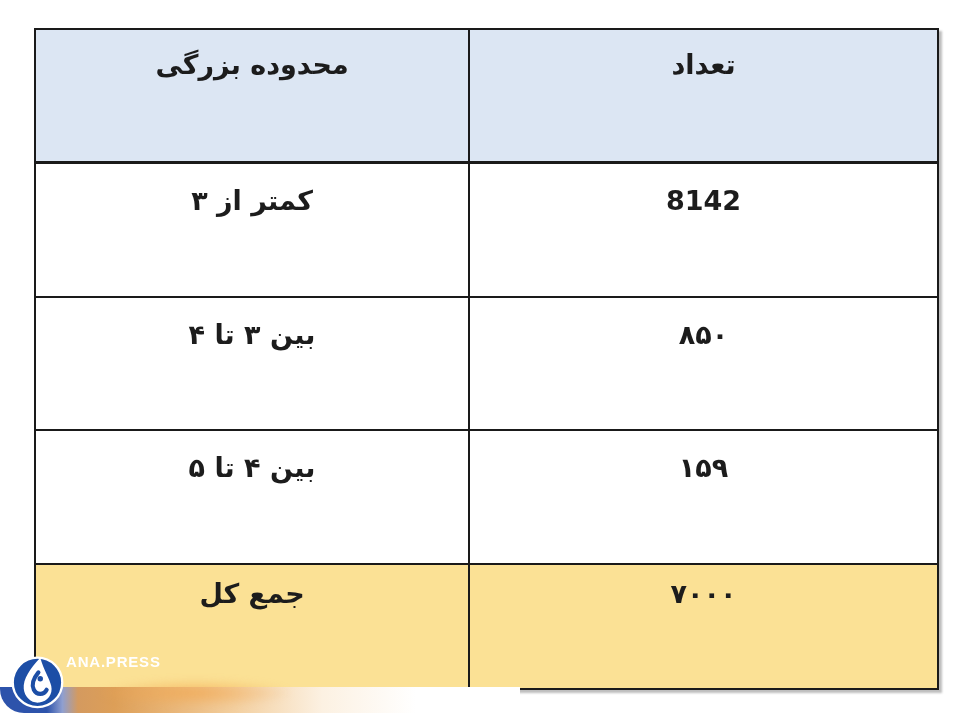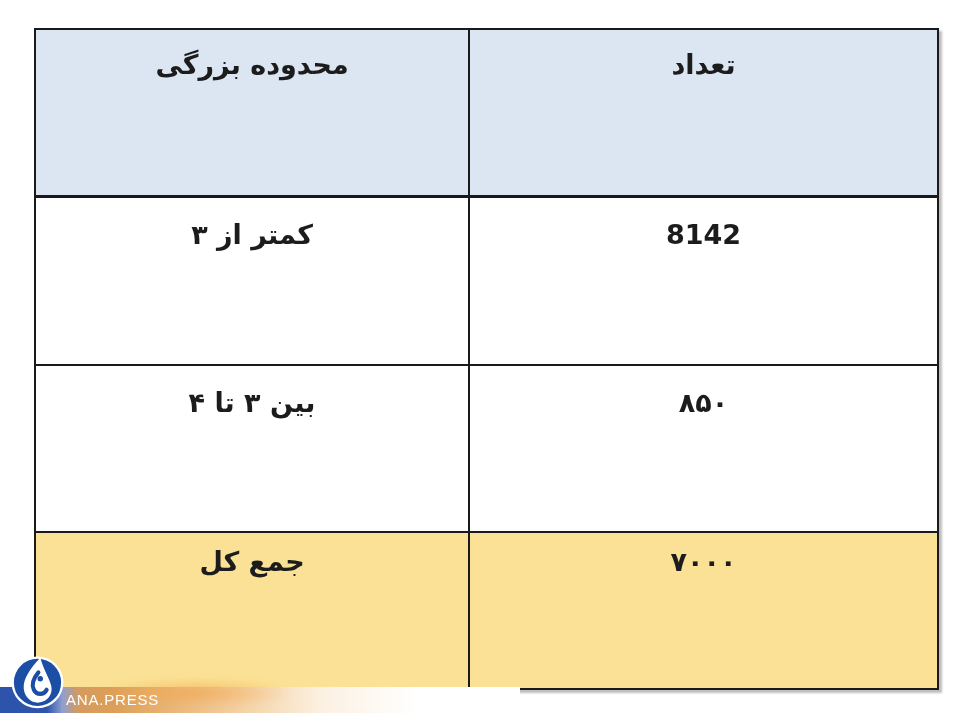--- a/index.html
+++ b/index.html
@@ -9,6 +9,7 @@
     background:#ffffff;
     overflow:hidden;
     font-family:"DejaVu Sans","Liberation Sans",sans-serif;
+    border-radius:24px;
   }
   
   table.mag{

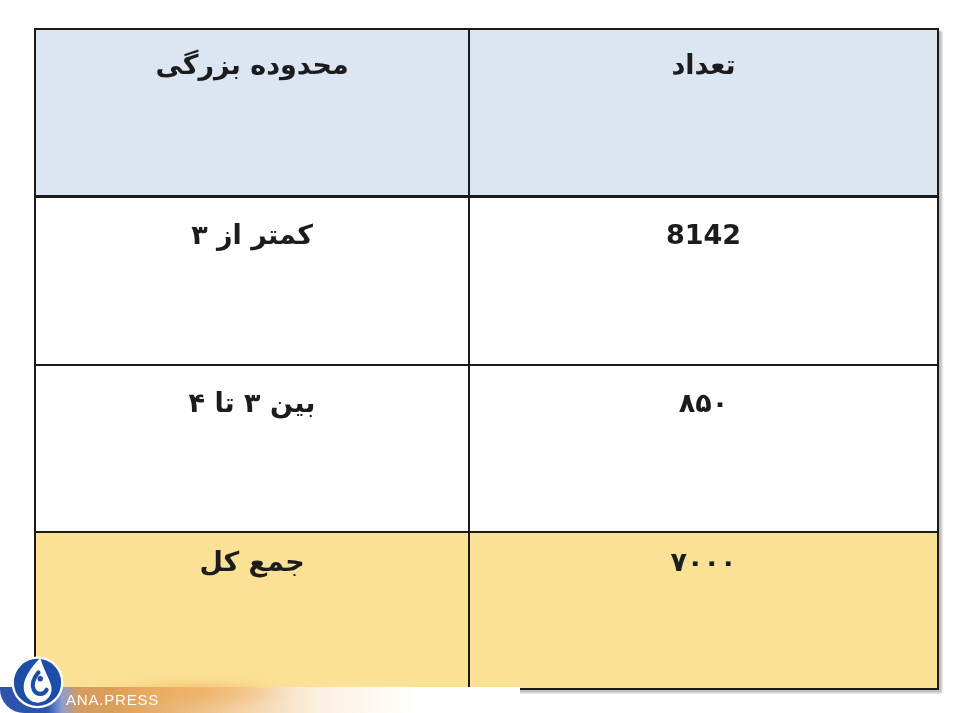--- a/index.html
+++ b/index.html
@@ -95,6 +95,10 @@
         <td>بین ۳ تا ۴</td>
         <td>۸۵۰</td>
       </tr>
+      <tr class="datarow">
+        <td>بین ۴ تا ۵</td>
+        <td>۱۵۹</td>
+      </tr>
       <tr class="totalrow">
         <td>جمع کل</td>
         <td>۷۰۰۰</td>

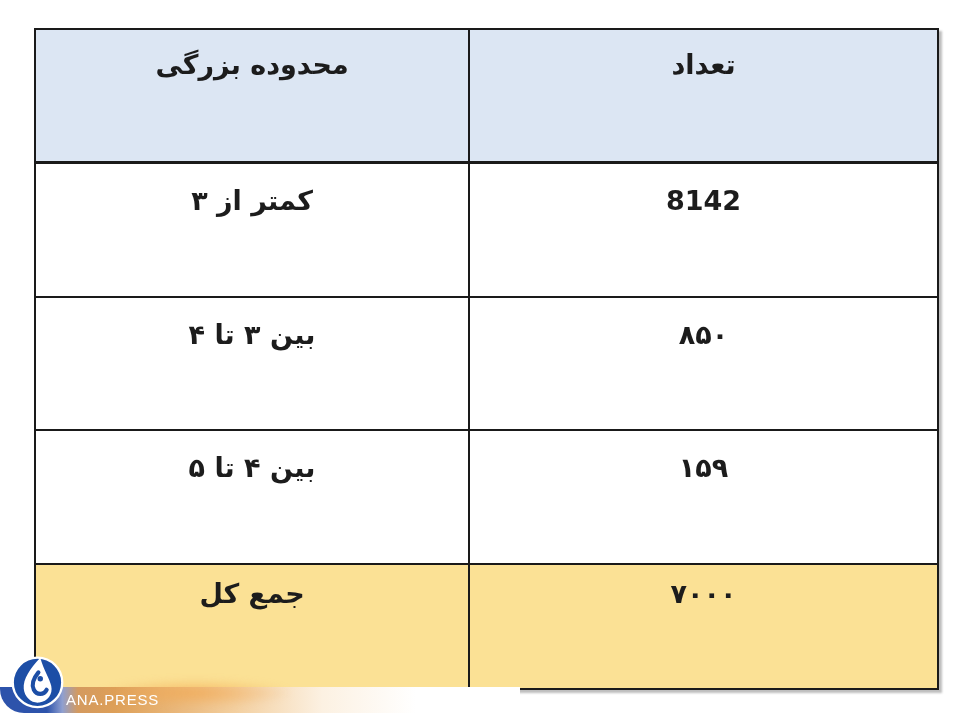--- a/index.html
+++ b/index.html
@@ -65,11 +65,12 @@
     position:absolute;left:10px;top:654px;width:55px;height:55px;
   }
   .brand{
-    position:absolute;left:66px;top:691px;
+    position:absolute;left:66px;top:653px;
     color:#ffffff;
     font-size:15px;
     letter-spacing:.8px;
     font-family:"Liberation Sans","DejaVu Sans",sans-serif;
+    font-weight:bold;
   }
 </style>
 </head>

